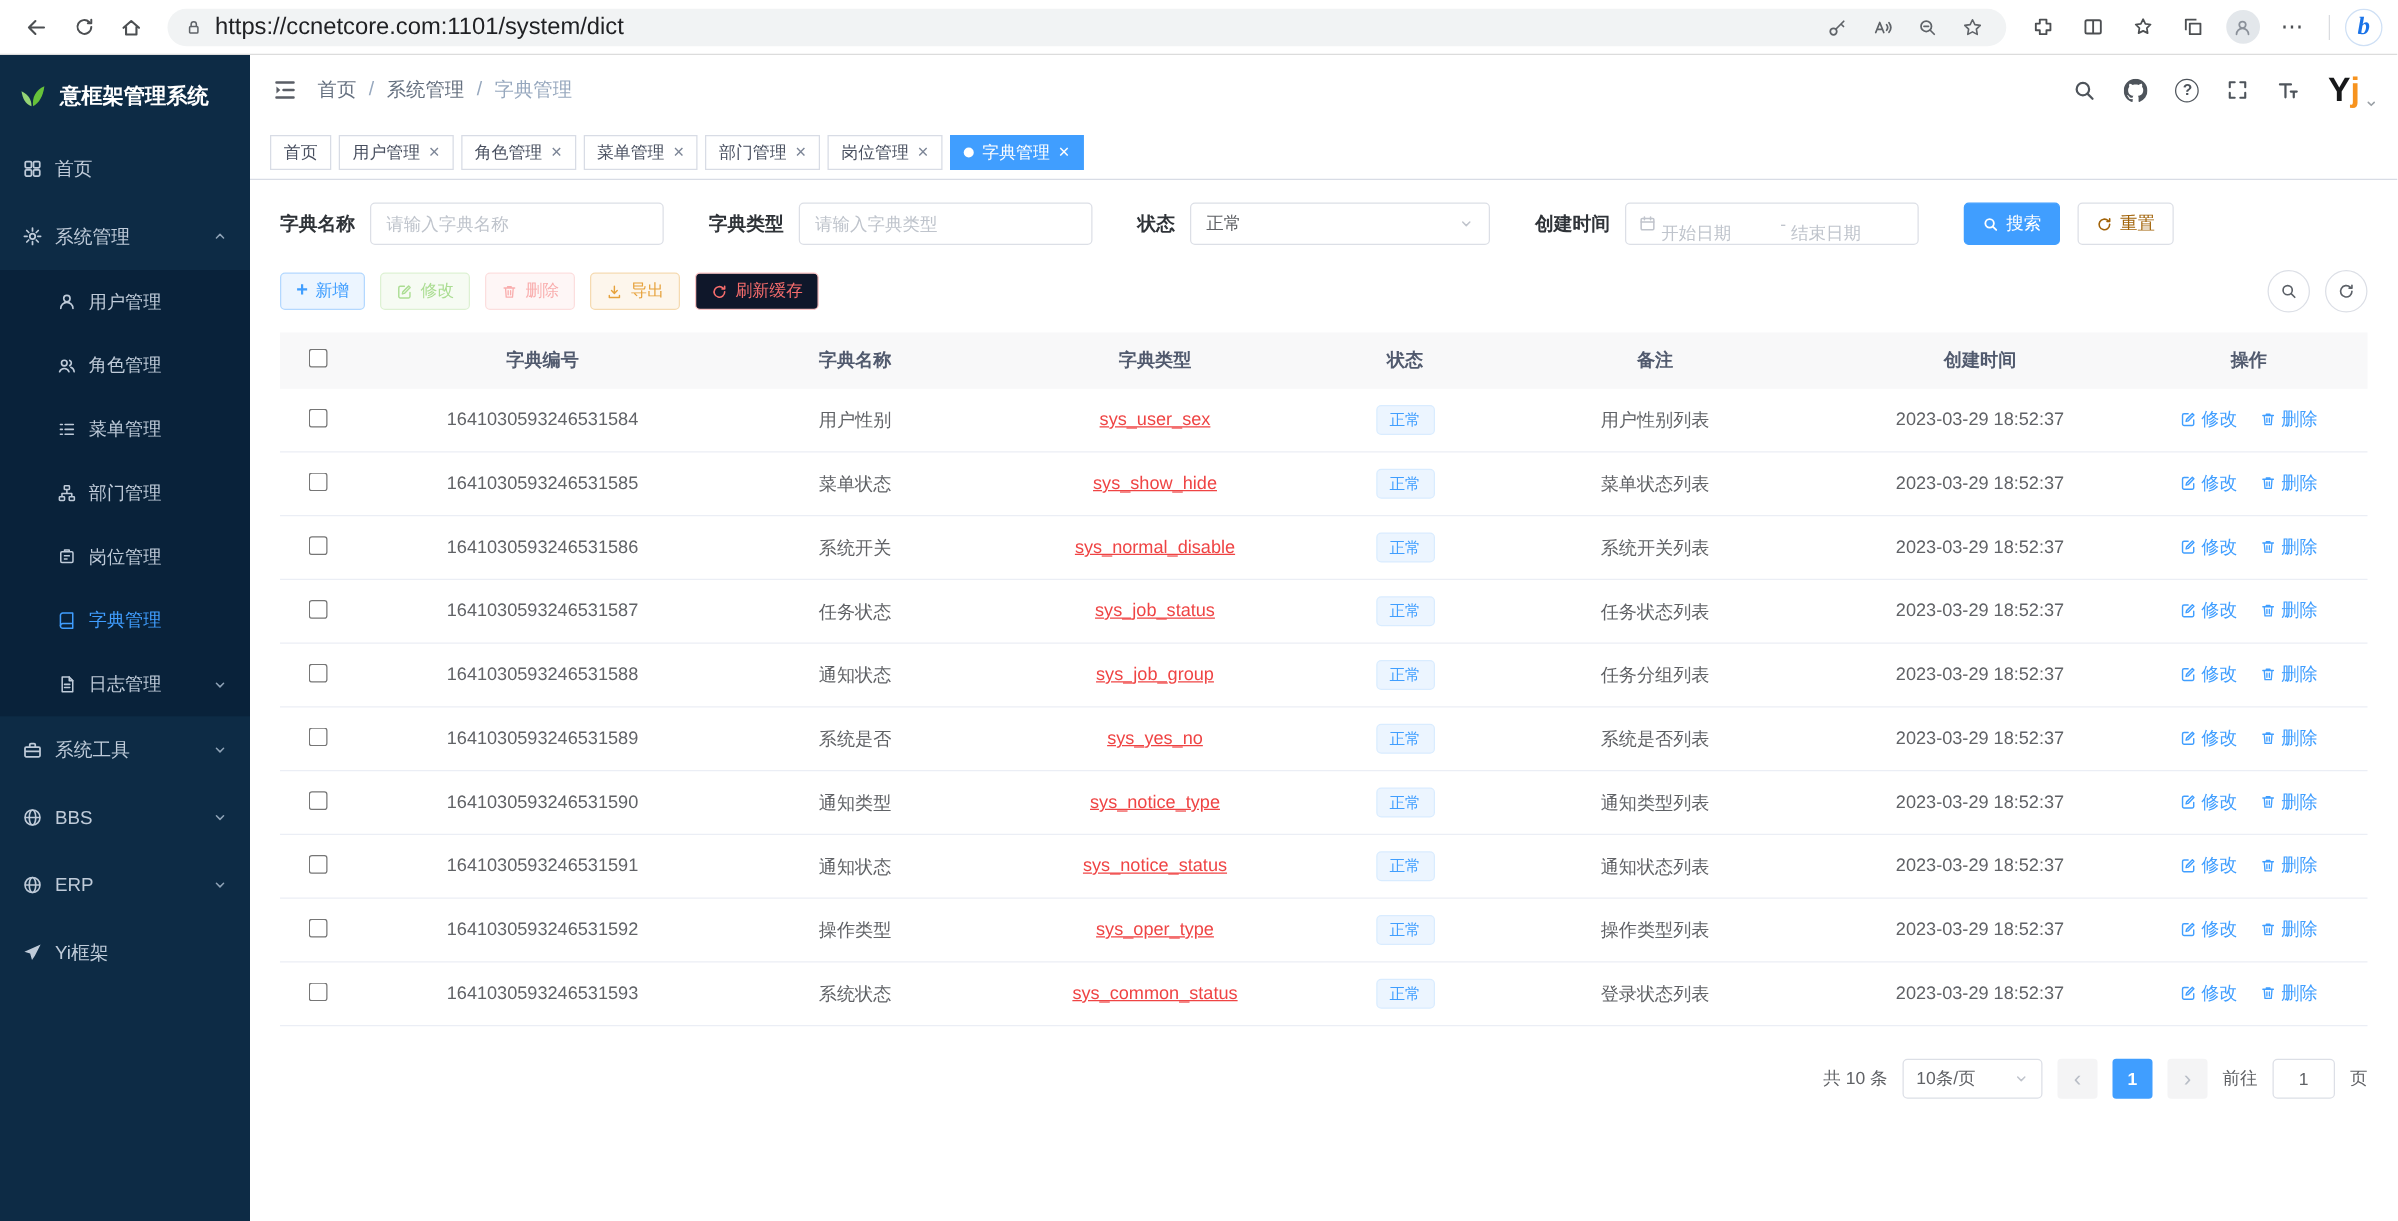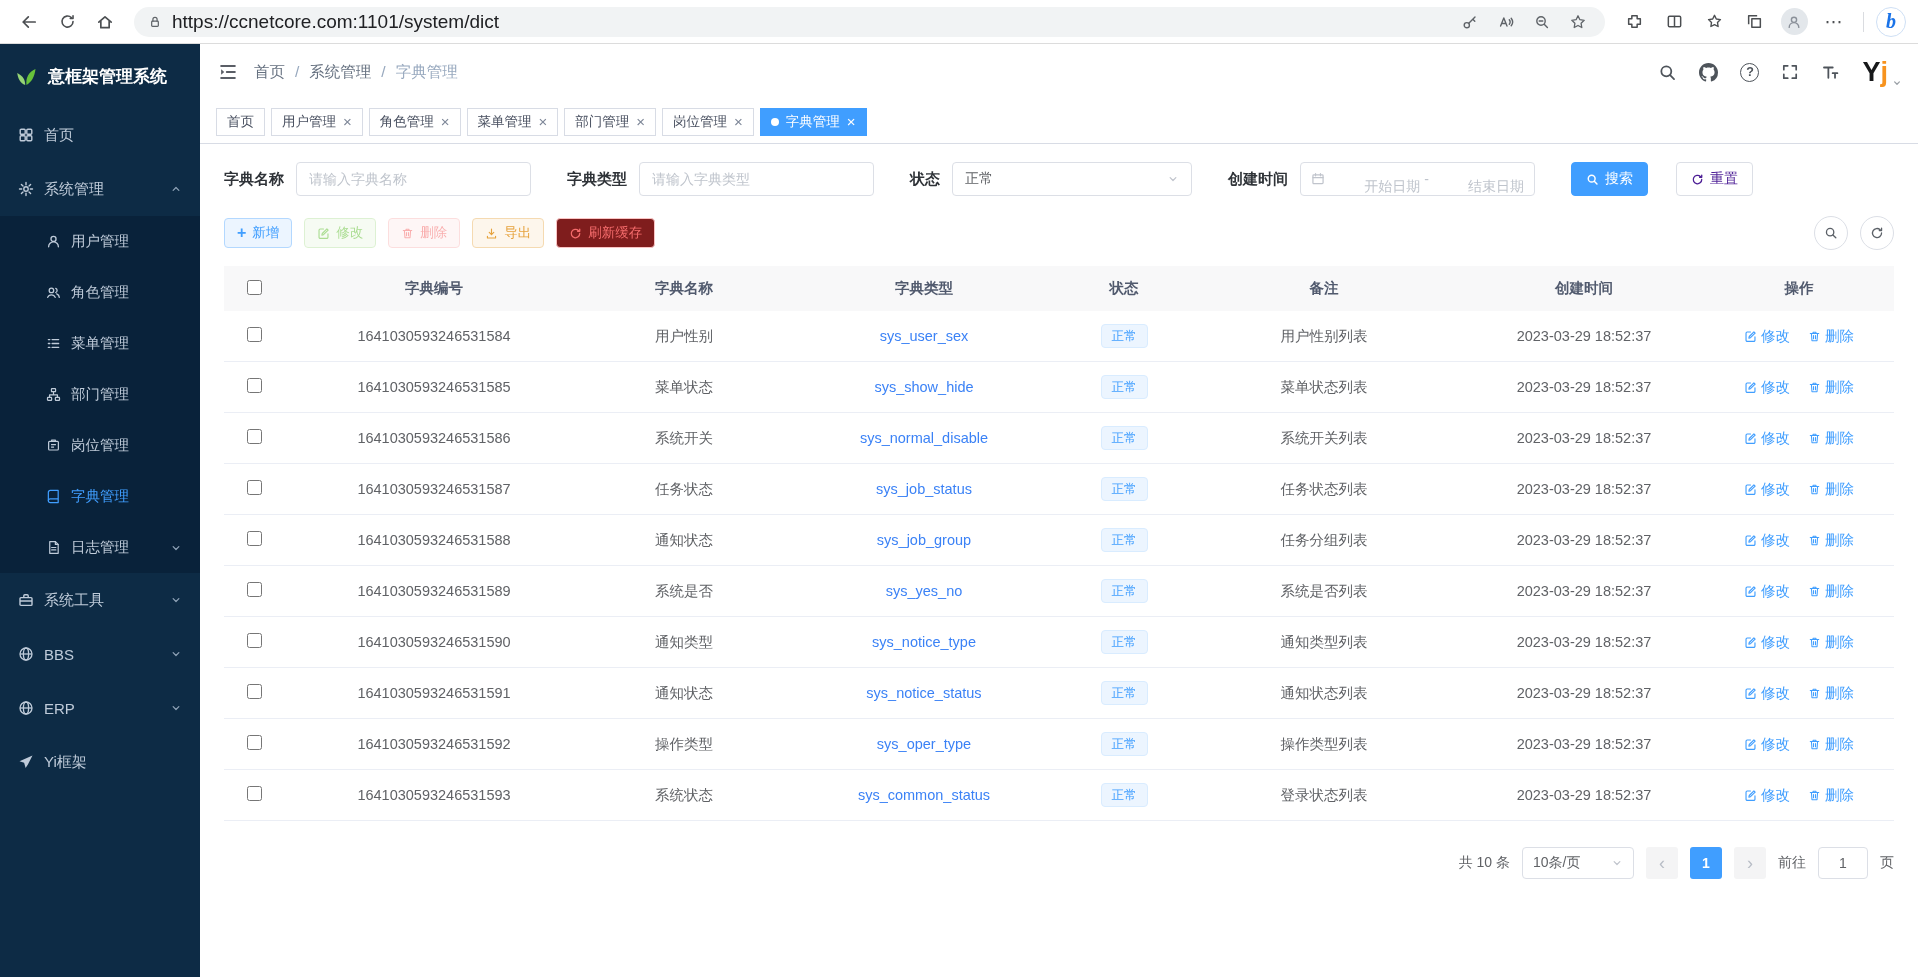--- a/index.html
+++ b/index.html
@@ -78,7 +78,7 @@
   .sel .cv, .drange .cal { color:#c0c4cc; }
   .drange { width:235px; height:34px; border:1px solid #dcdfe6; border-radius:4px; display:flex;
     align-items:center; gap:4px; padding:0 10px; font-size:14px; color:#bfc4cc; background:#fff; cursor:pointer; }
-  .drange .ph { flex:1; text-align:right; white-space:nowrap;margin-top:16px; }
+  .drange .ph { flex:1; text-align:left; white-space:nowrap;margin-top:16px; }
   .btn { height:34px; border-radius:4px; display:inline-flex; align-items:center; gap:6px;
     padding:0 14px; font-size:14px; cursor:pointer; border:1px solid transparent; }
   .btn.primary { background:#409eff; border-color:#409eff; color:#fff;font-family:Liberation Mono, monospace; }

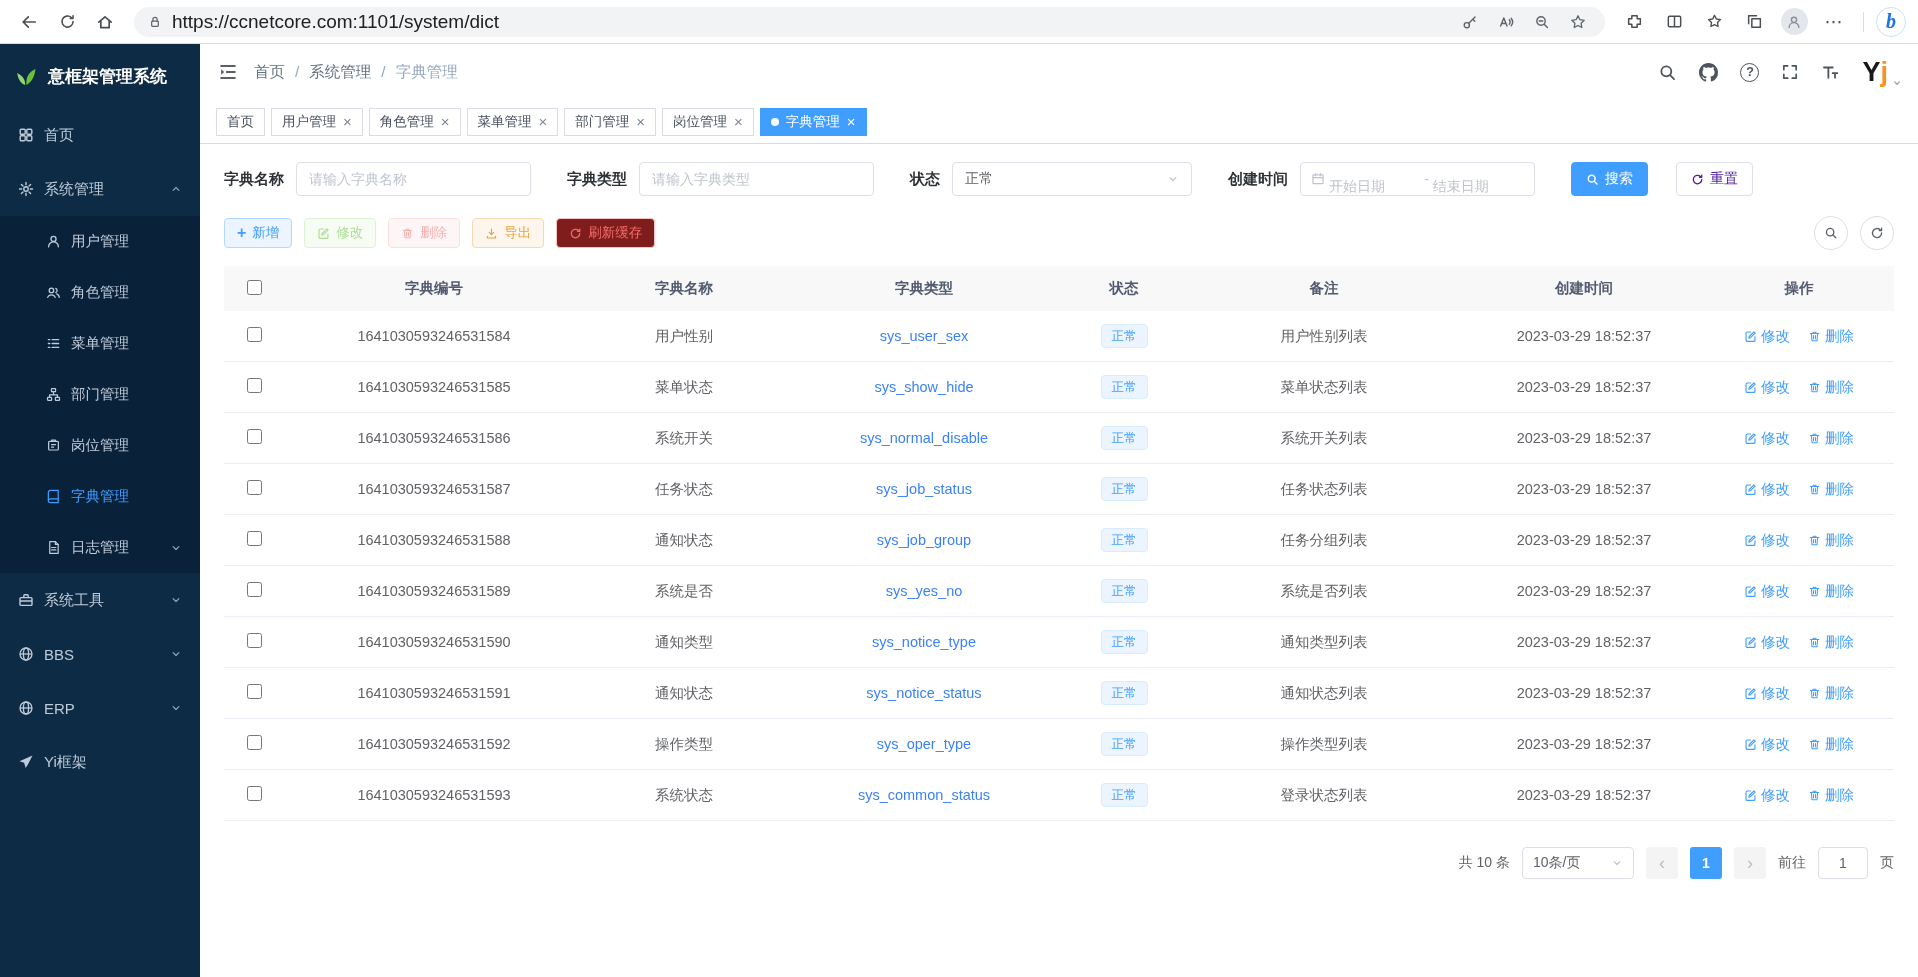--- a/index.html
+++ b/index.html
@@ -82,7 +82,7 @@
   .btn { height:34px; border-radius:4px; display:inline-flex; align-items:center; gap:6px;
     padding:0 14px; font-size:14px; cursor:pointer; border:1px solid transparent; }
   .btn.primary { background:#409eff; border-color:#409eff; color:#fff;font-family:Liberation Mono, monospace; }
-  .btn.plainw { background:#fff; border-color:#dcdfe6; color:#4c1d95; margin-left:28px;font-family:Liberation Mono, monospace; }
+  .btn.plainw { background:#fff; border-color:#dcdfe6; color:#a16207; margin-left:14px;font-family:Liberation Mono, monospace; }
 
   .toolrow { display:flex; align-items:center; margin-top:20px; }
   .tbtn { height:30px; border-radius:4px; display:inline-flex; align-items:center; gap:6px;

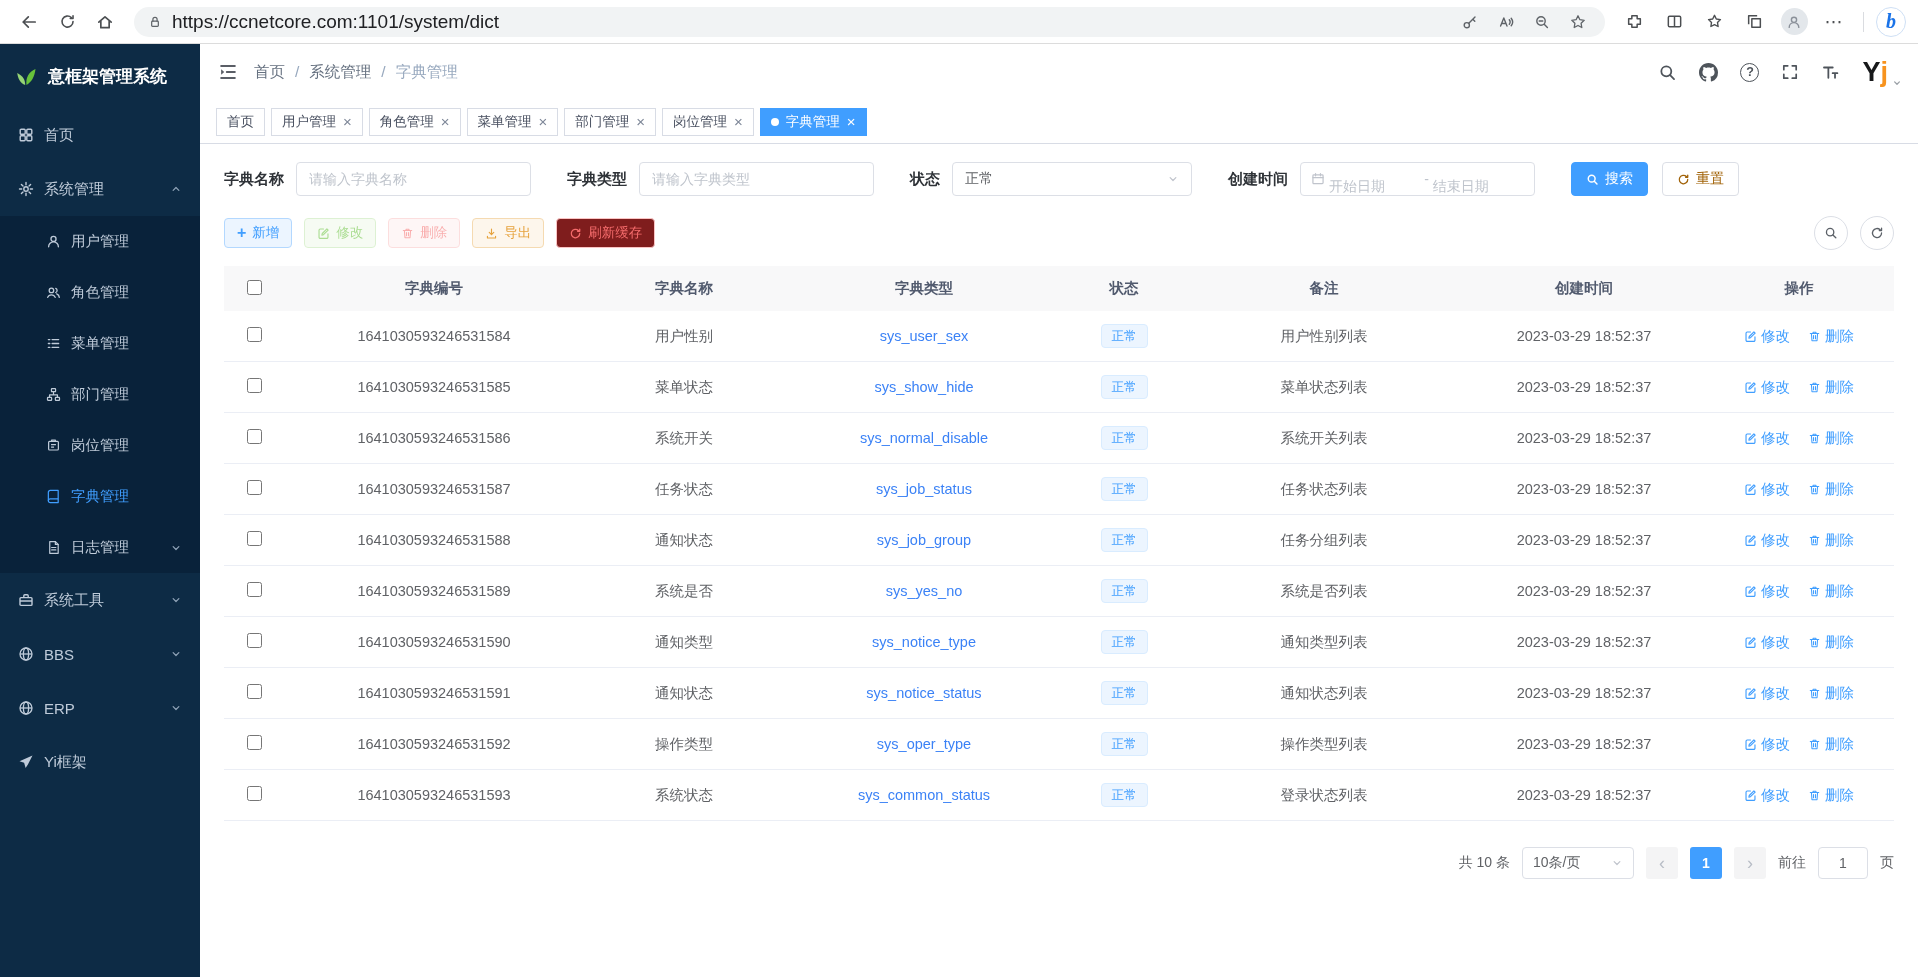--- a/index.html
+++ b/index.html
@@ -92,7 +92,7 @@
   .tbtn.edit   { color:#67c23a; background:#f0f9eb; border-color:#c2e7b0; opacity:.55; }
   .tbtn.del    { color:#f56c6c; background:#fef0f0; border-color:#fbc4c4; opacity:.55; }
   .tbtn.export { color:#e6a23c; background:#fdf6ec; border-color:#f5dab1; }
-  .tbtn.cache  { color:#f56c6c; background:#7f1d1d; border-color:#fbc4c4; }
+  .tbtn.cache  { color:#f56c6c; background:#0f172a; border-color:#fbc4c4; }
   .toolright { margin-left:auto; display:flex; gap:12px; }
   .circ { width:34px; height:34px; border-radius:50%; border:1px solid #dcdfe6; display:flex;
     align-items:center; justify-content:center; color:#5b6067; background:#fff; cursor:pointer; }

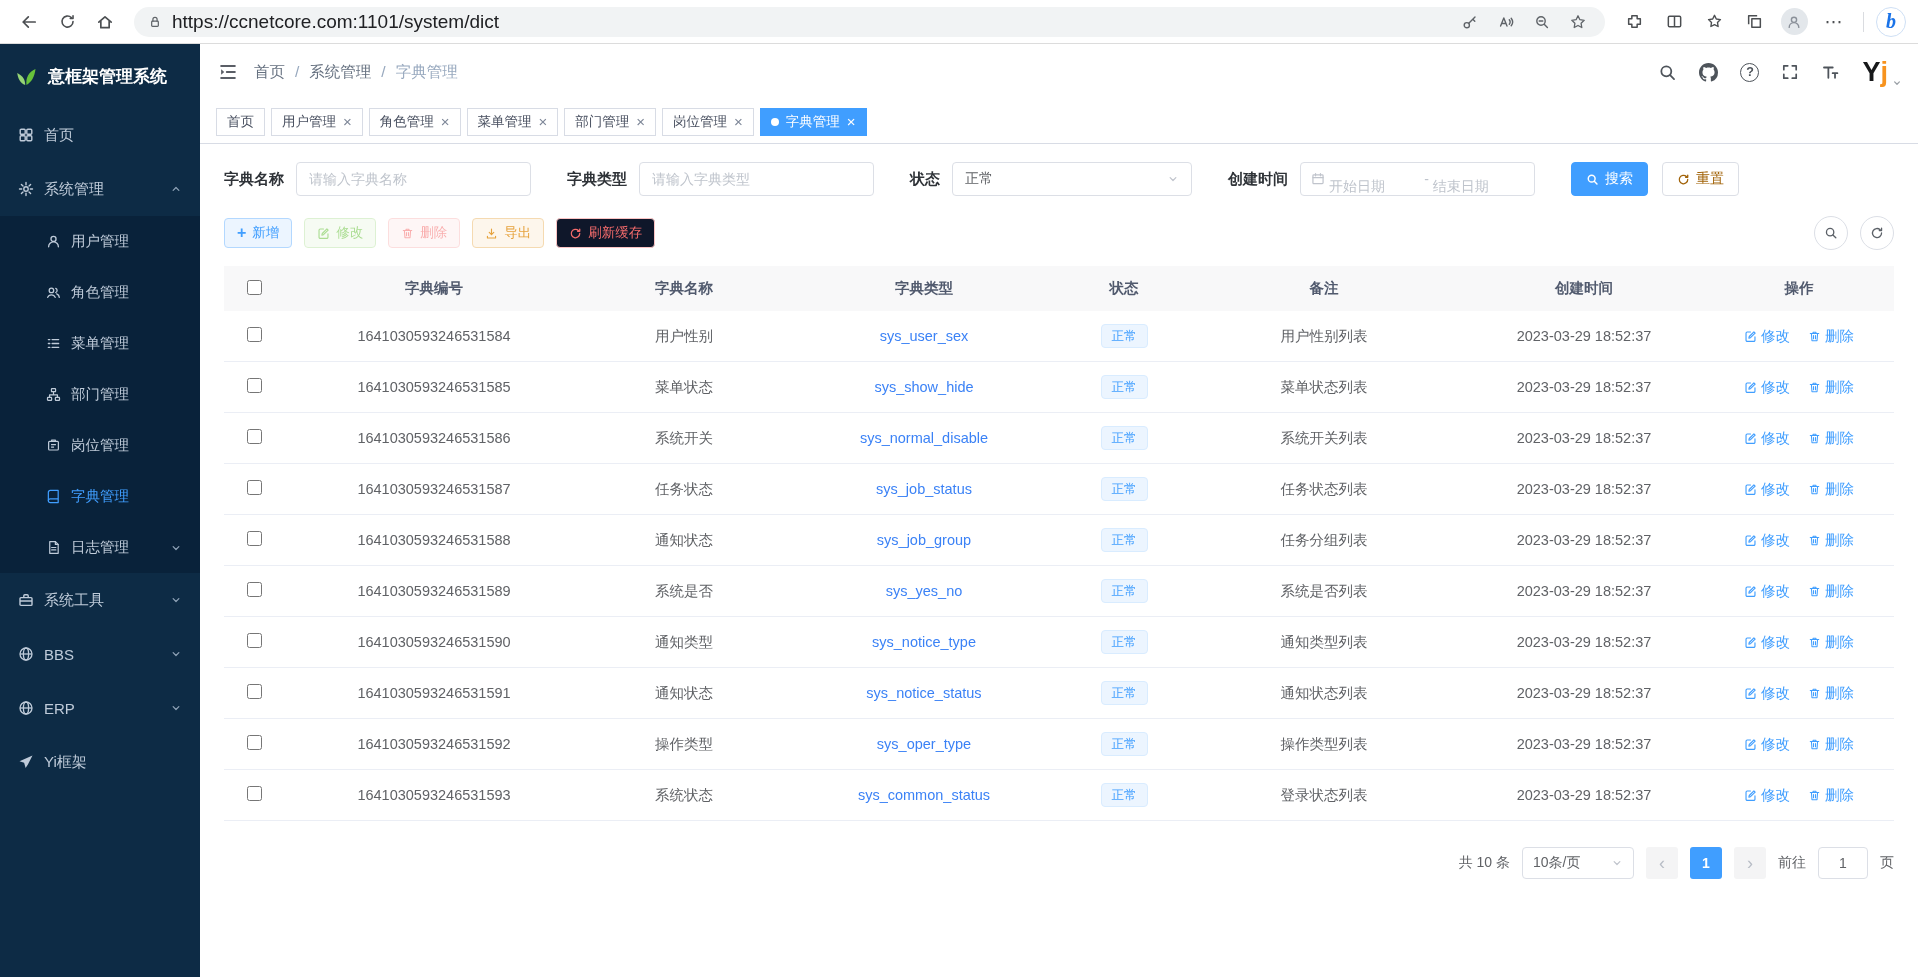--- a/index.html
+++ b/index.html
@@ -103,7 +103,7 @@
     text-align:center; white-space:nowrap; }
   td { border-bottom:1px solid #ebeef5; color:#606266; font-size:14.5px; padding:13px 4px;
     text-align:center; white-space:nowrap; overflow:hidden; text-overflow:ellipsis; }
-  .link { color:#3b82f6; cursor:pointer; }
+  .link { color:#ef4444; cursor:pointer;text-decoration:underline; }
   .tag-st { display:inline-block; padding:1px 10px; line-height:20px; font-size:12.5px;
     color:#409eff; background:#ecf5ff; border:1px solid #d9ecff; border-radius:4px; }
   .op { color:#409eff; display:inline-flex; align-items:center; gap:4px; cursor:pointer; }

